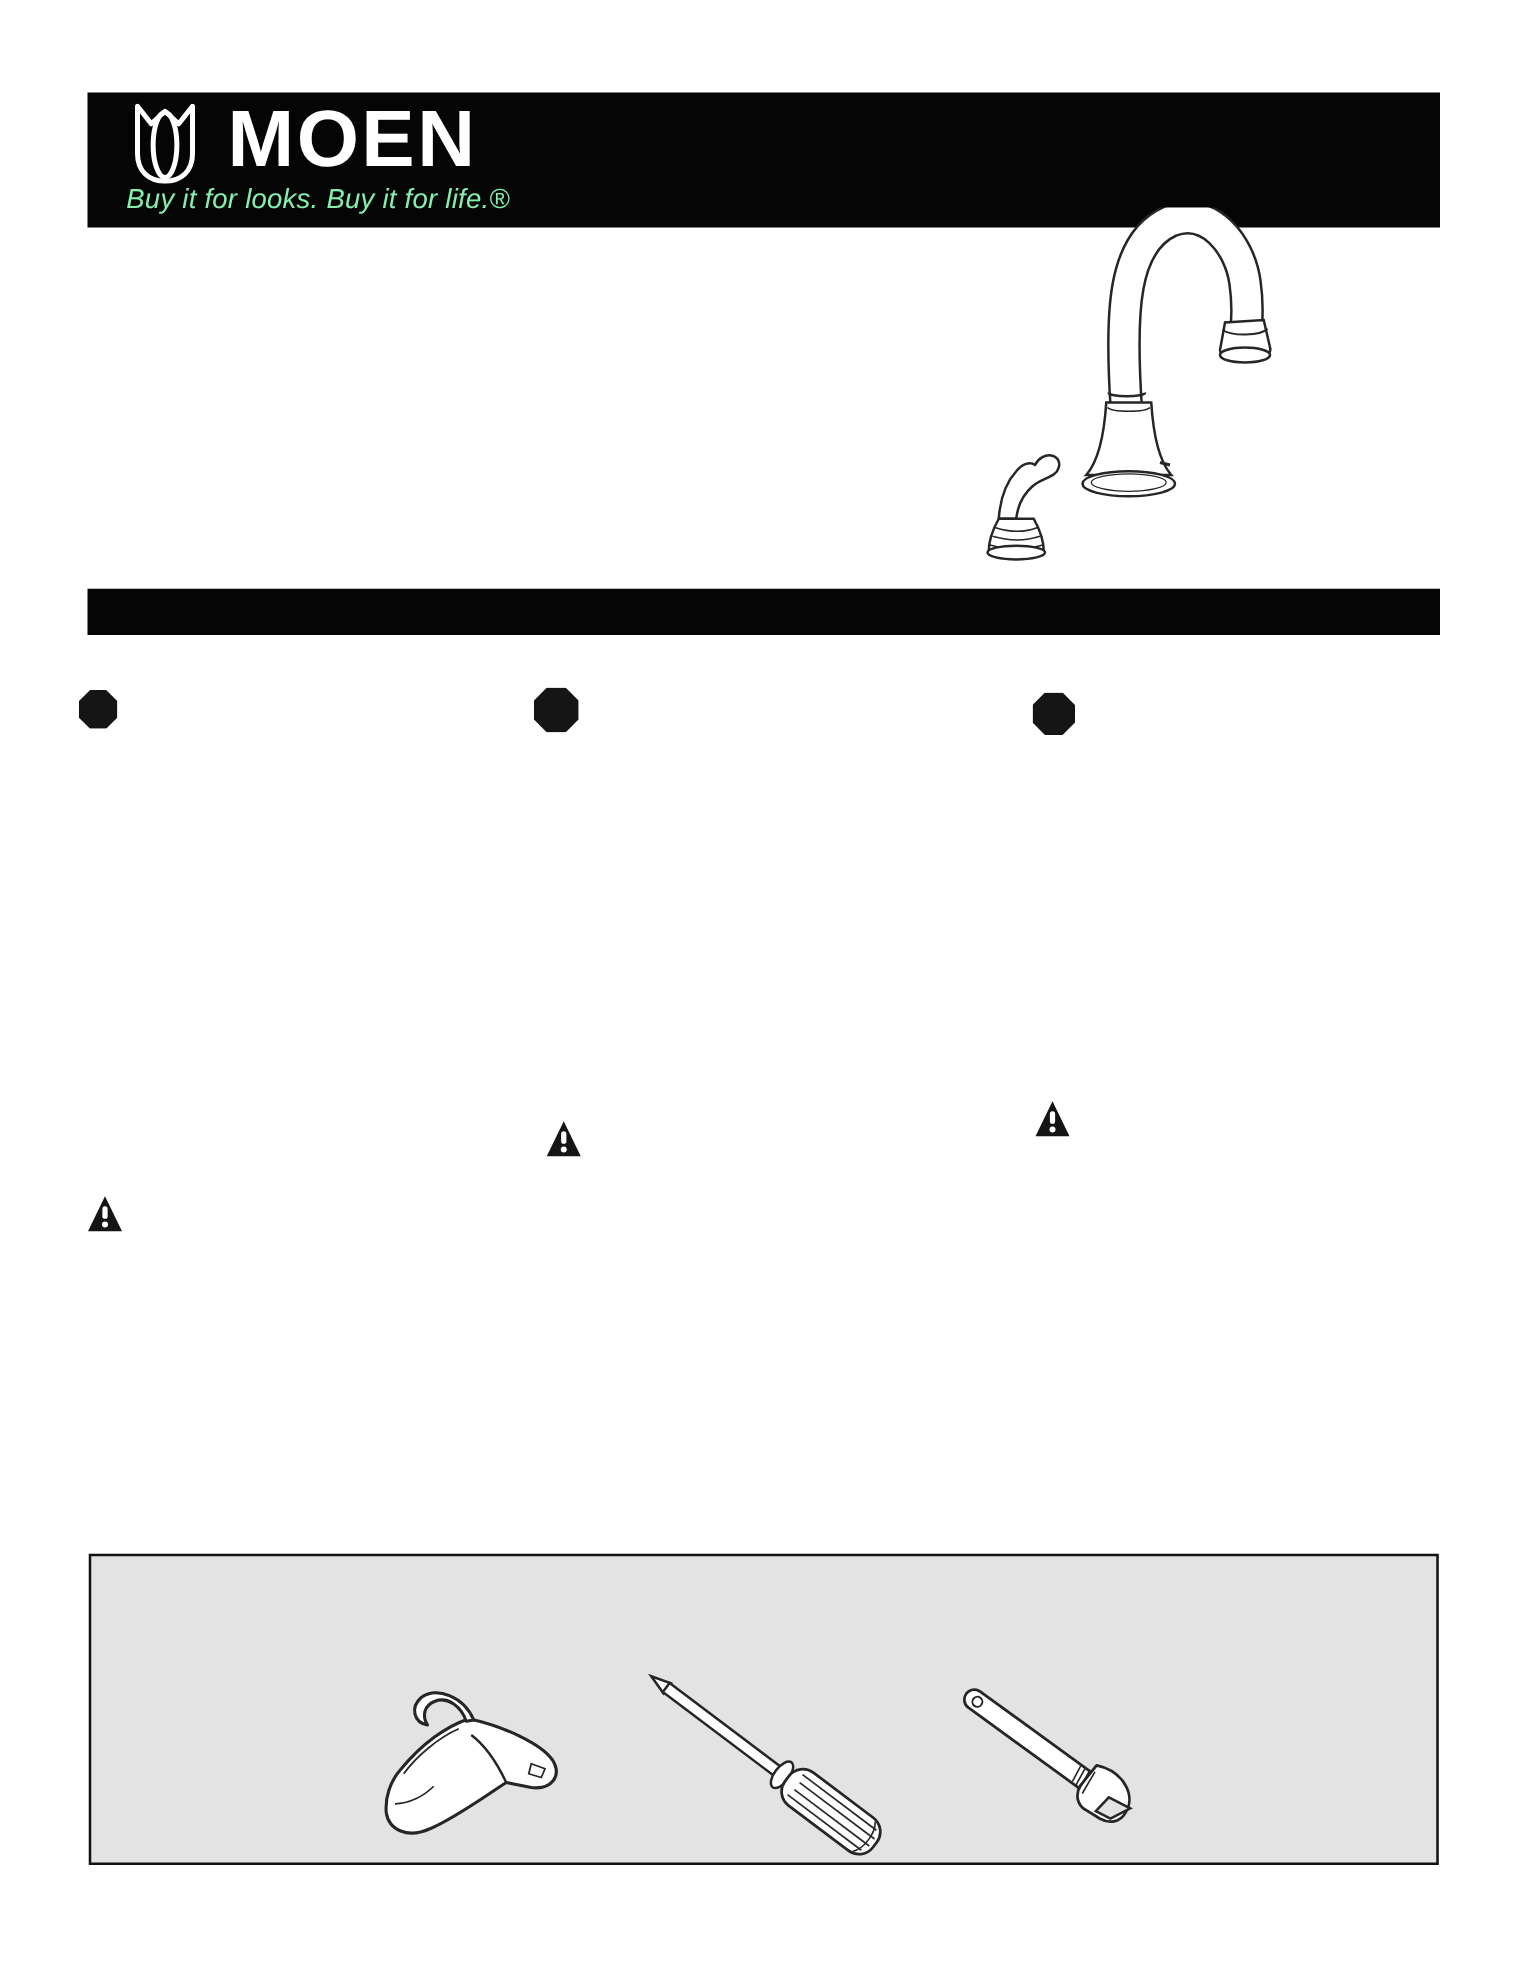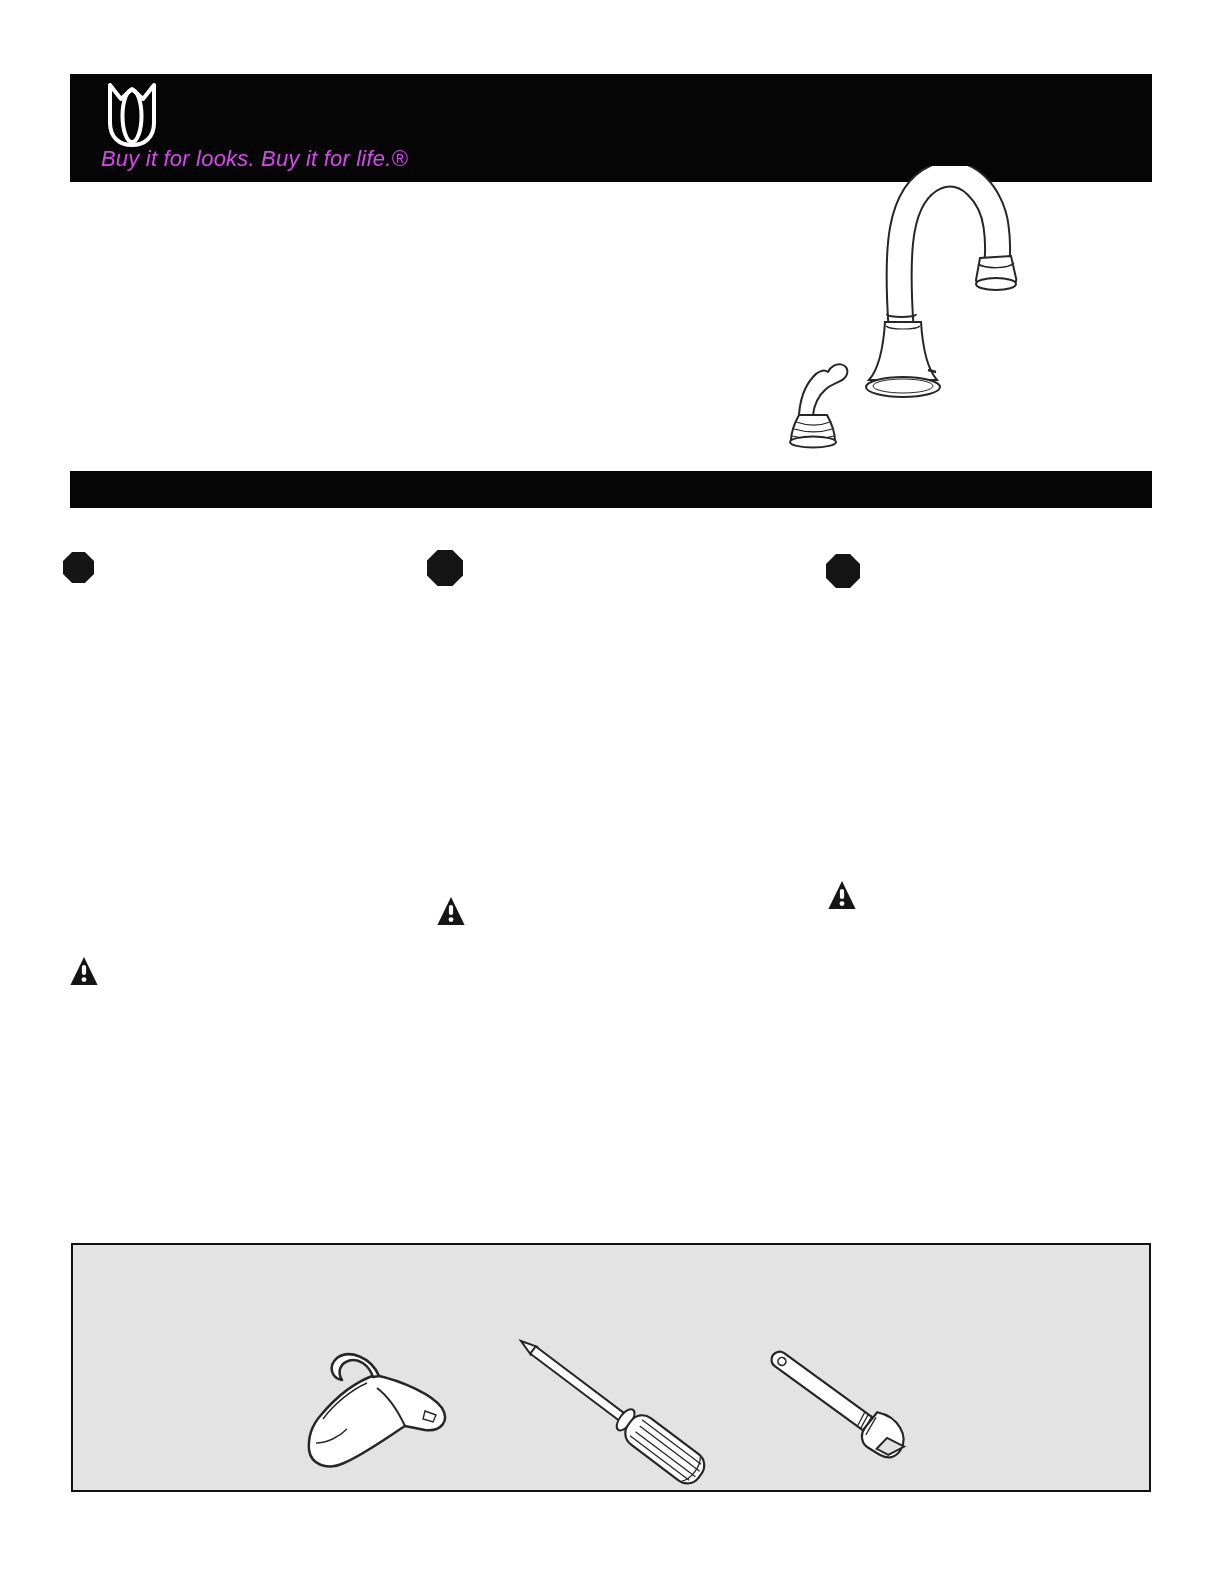--- a/index.html
+++ b/index.html
@@ -53,6 +53,7 @@
       <path d="M10,2 L10,40 C10,54 19,62 32,62 C45,62 54,54 54,40 L54,2 L43,16 L32,6 L21,16 Z" fill="#050505" stroke="#ffffff" stroke-width="4" stroke-linejoin="round"></path>
       <ellipse cx="32" cy="33" rx="9.5" ry="26" fill="none" stroke="#ffffff" stroke-width="4"></ellipse>
     </svg>
+    <div class="wordmark">MOEN</div>
     <div class="tagline">Buy it for looks. Buy it for life.®</div>
   </div>
 

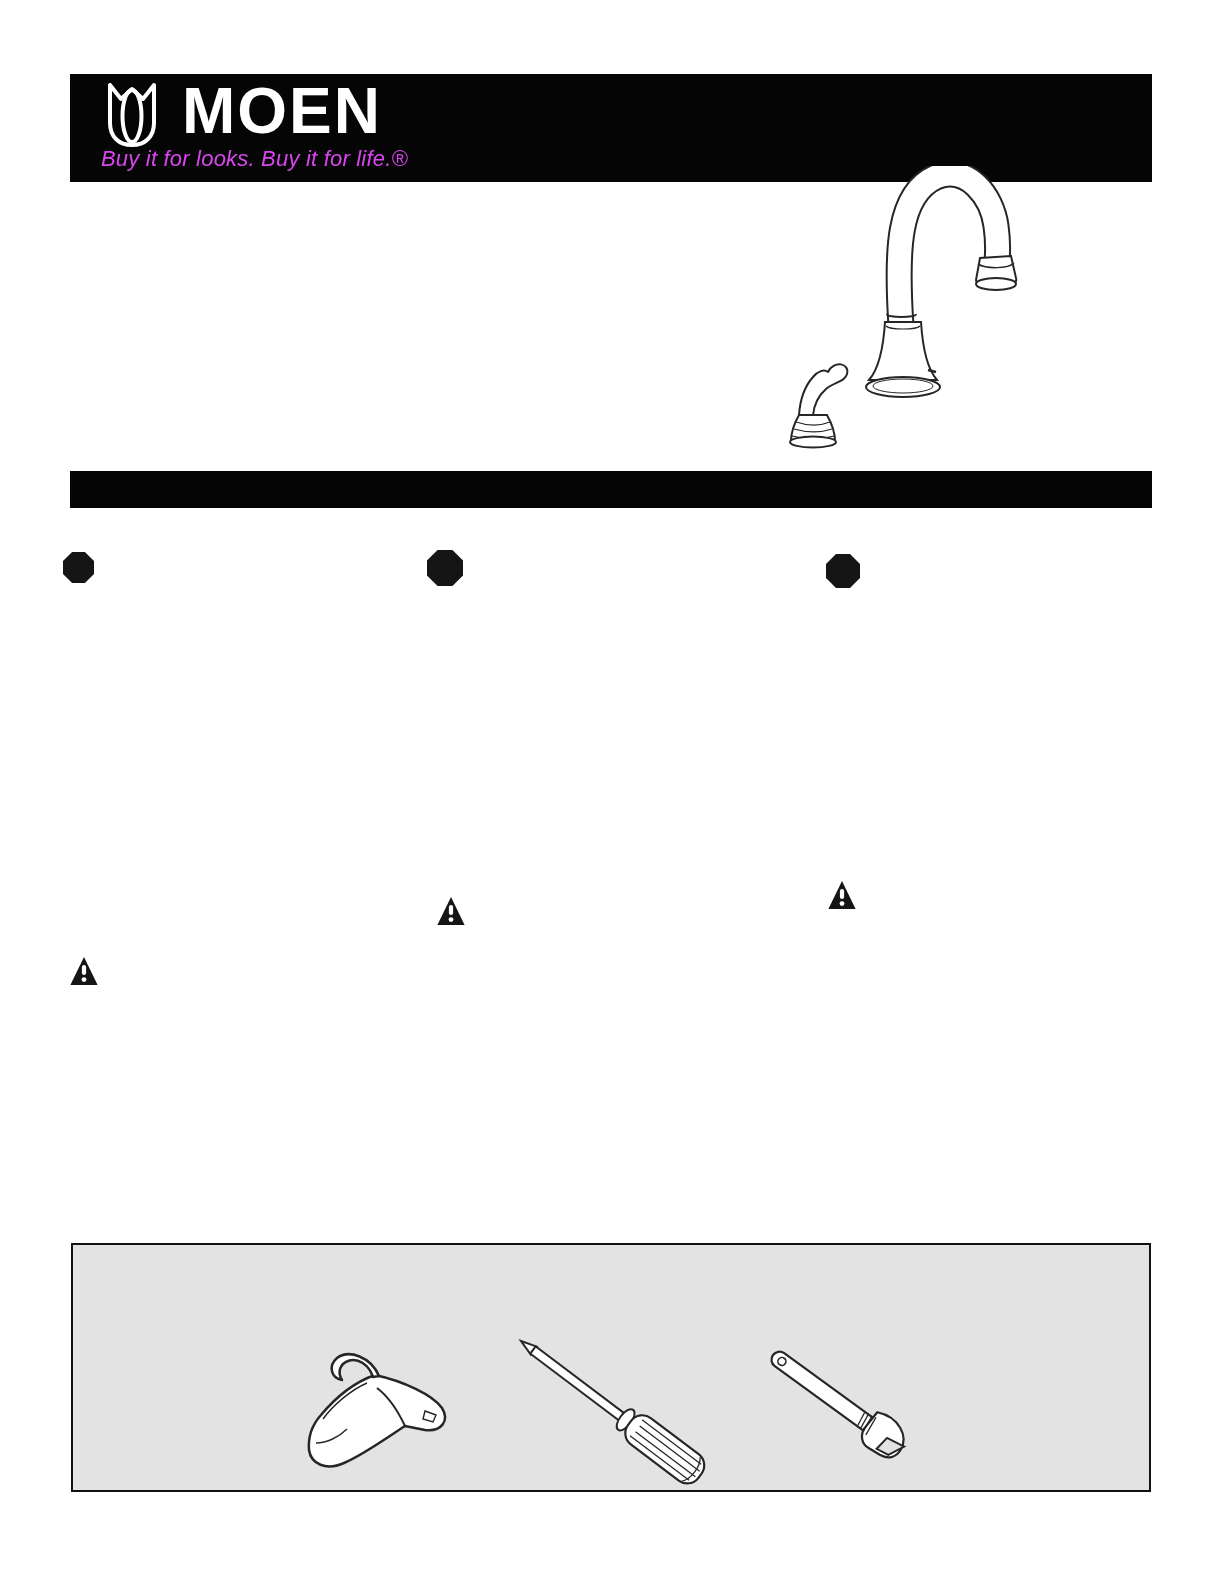--- a/index.html
+++ b/index.html
@@ -12,7 +12,7 @@
   .wordmark{position:absolute;left:112px;top:4px;font-size:64px;font-weight:bold;
             color:#ffffff;letter-spacing:2px;line-height:1.05;}
   .tagline{position:absolute;left:31px;top:72px;font-size:22px;font-style:italic;
-           color:#d946ef;letter-spacing:.2px;}
+           color:#86efac;letter-spacing:.2px;}
 
   
   .faucet{position:absolute;left:770px;top:166px;width:272px;height:295px;}

